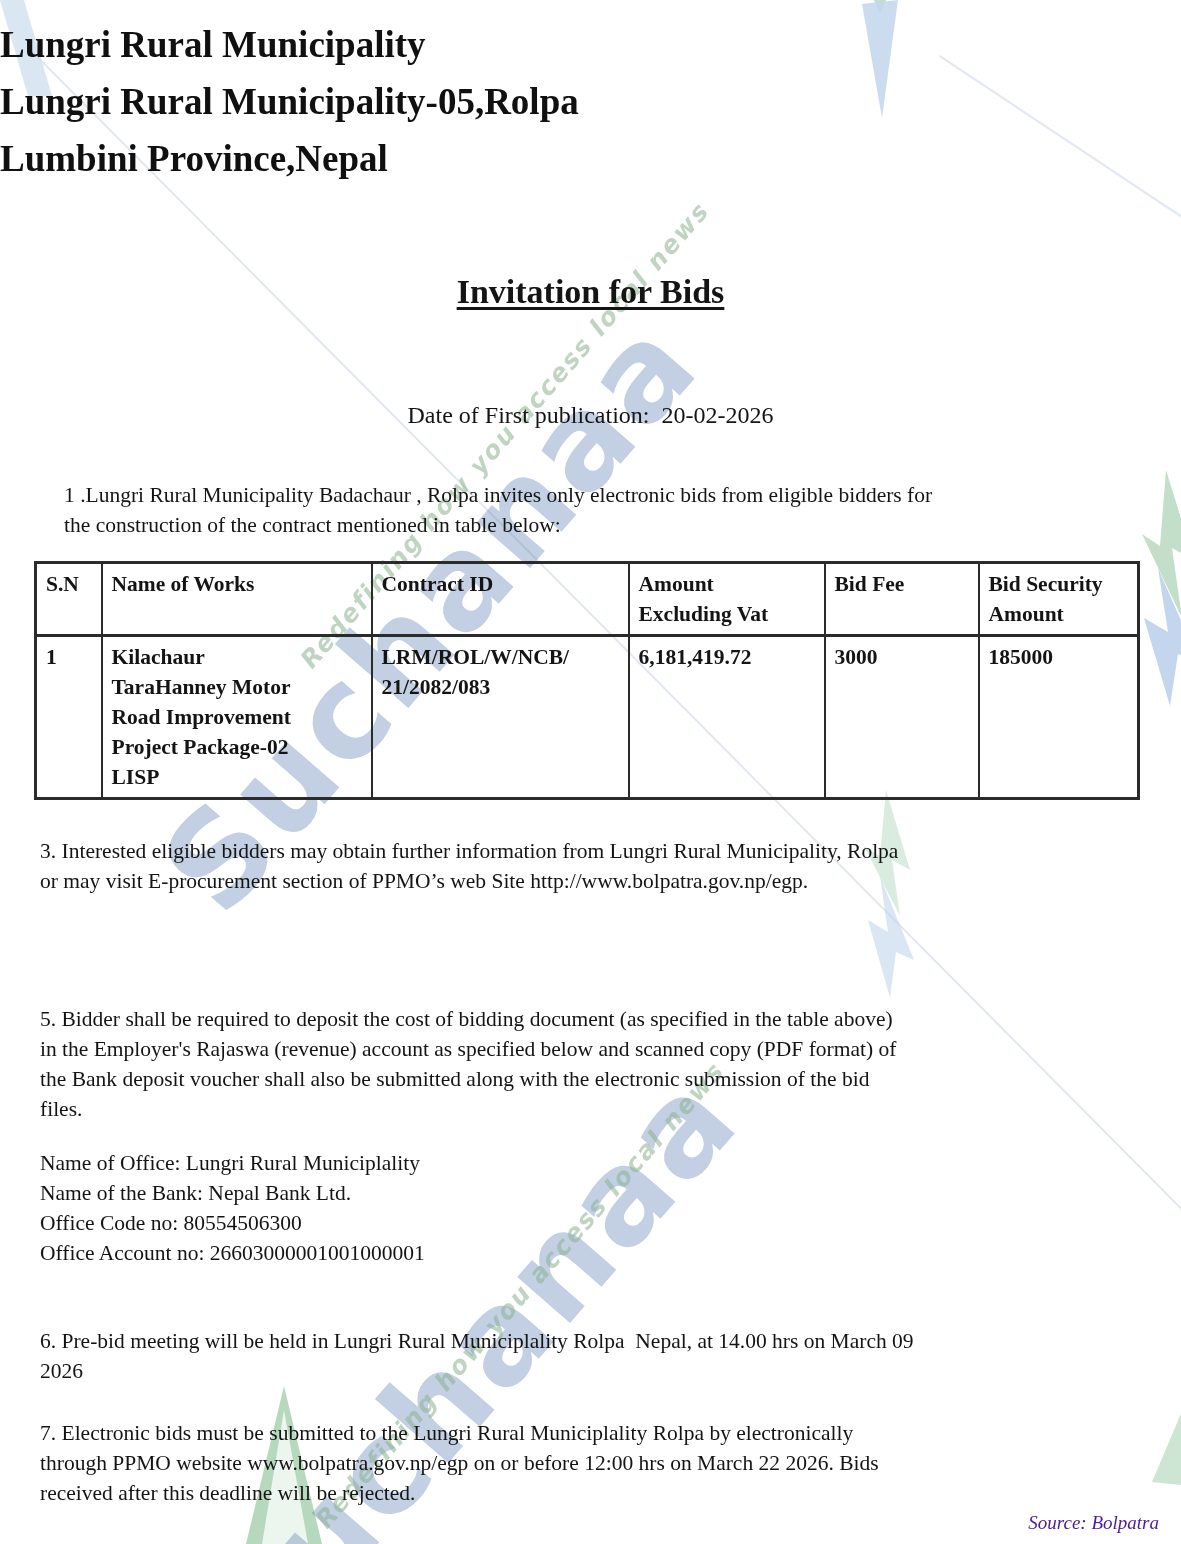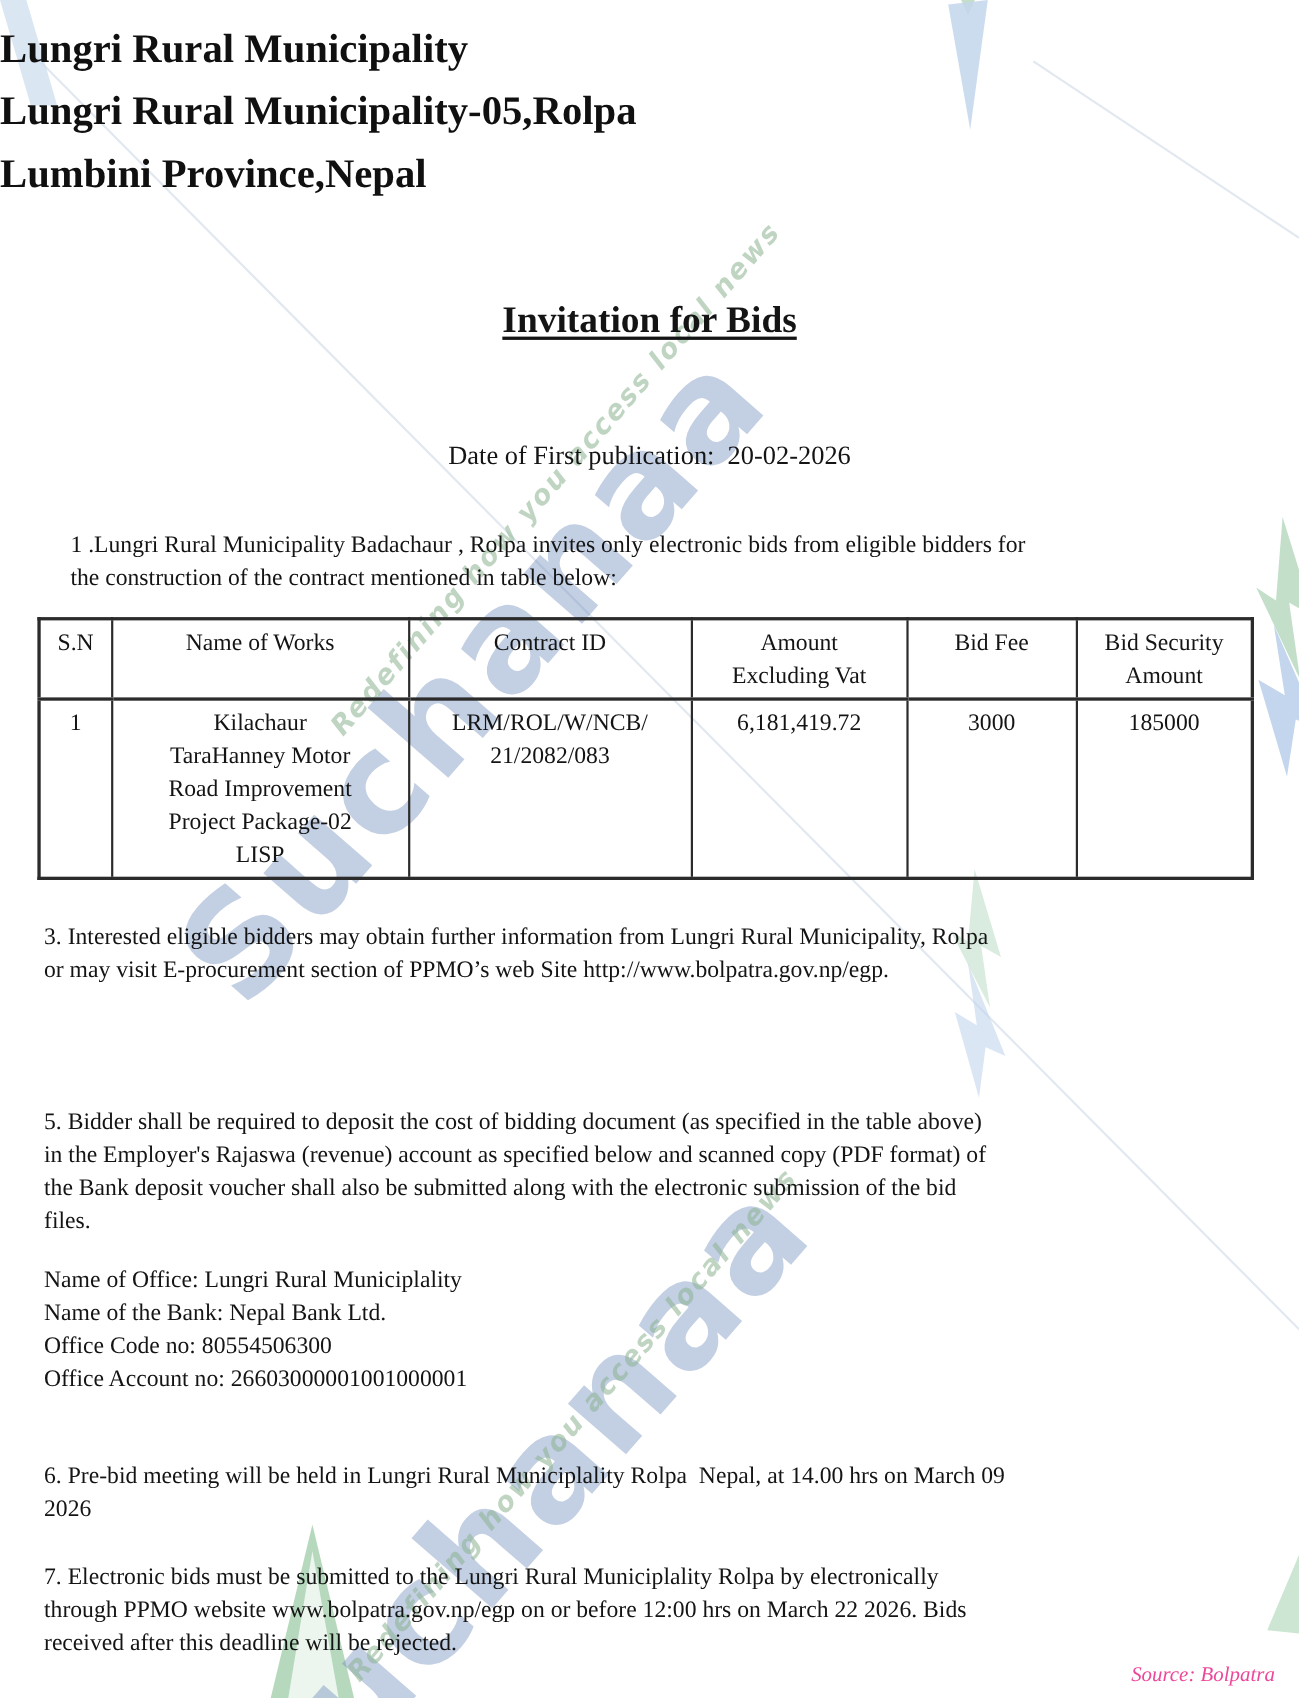--- a/index.html
+++ b/index.html
@@ -84,8 +84,8 @@
   }
   table.bids th,table.bids td{
     border:2px solid #2b2b2b;
-    vertical-align:top;text-align:center;
-    font-weight:normal;
+    vertical-align:top;text-align:left;
+    font-weight:bold;
     padding:5px 9px;
     line-height:30px;
     white-space:pre-line;

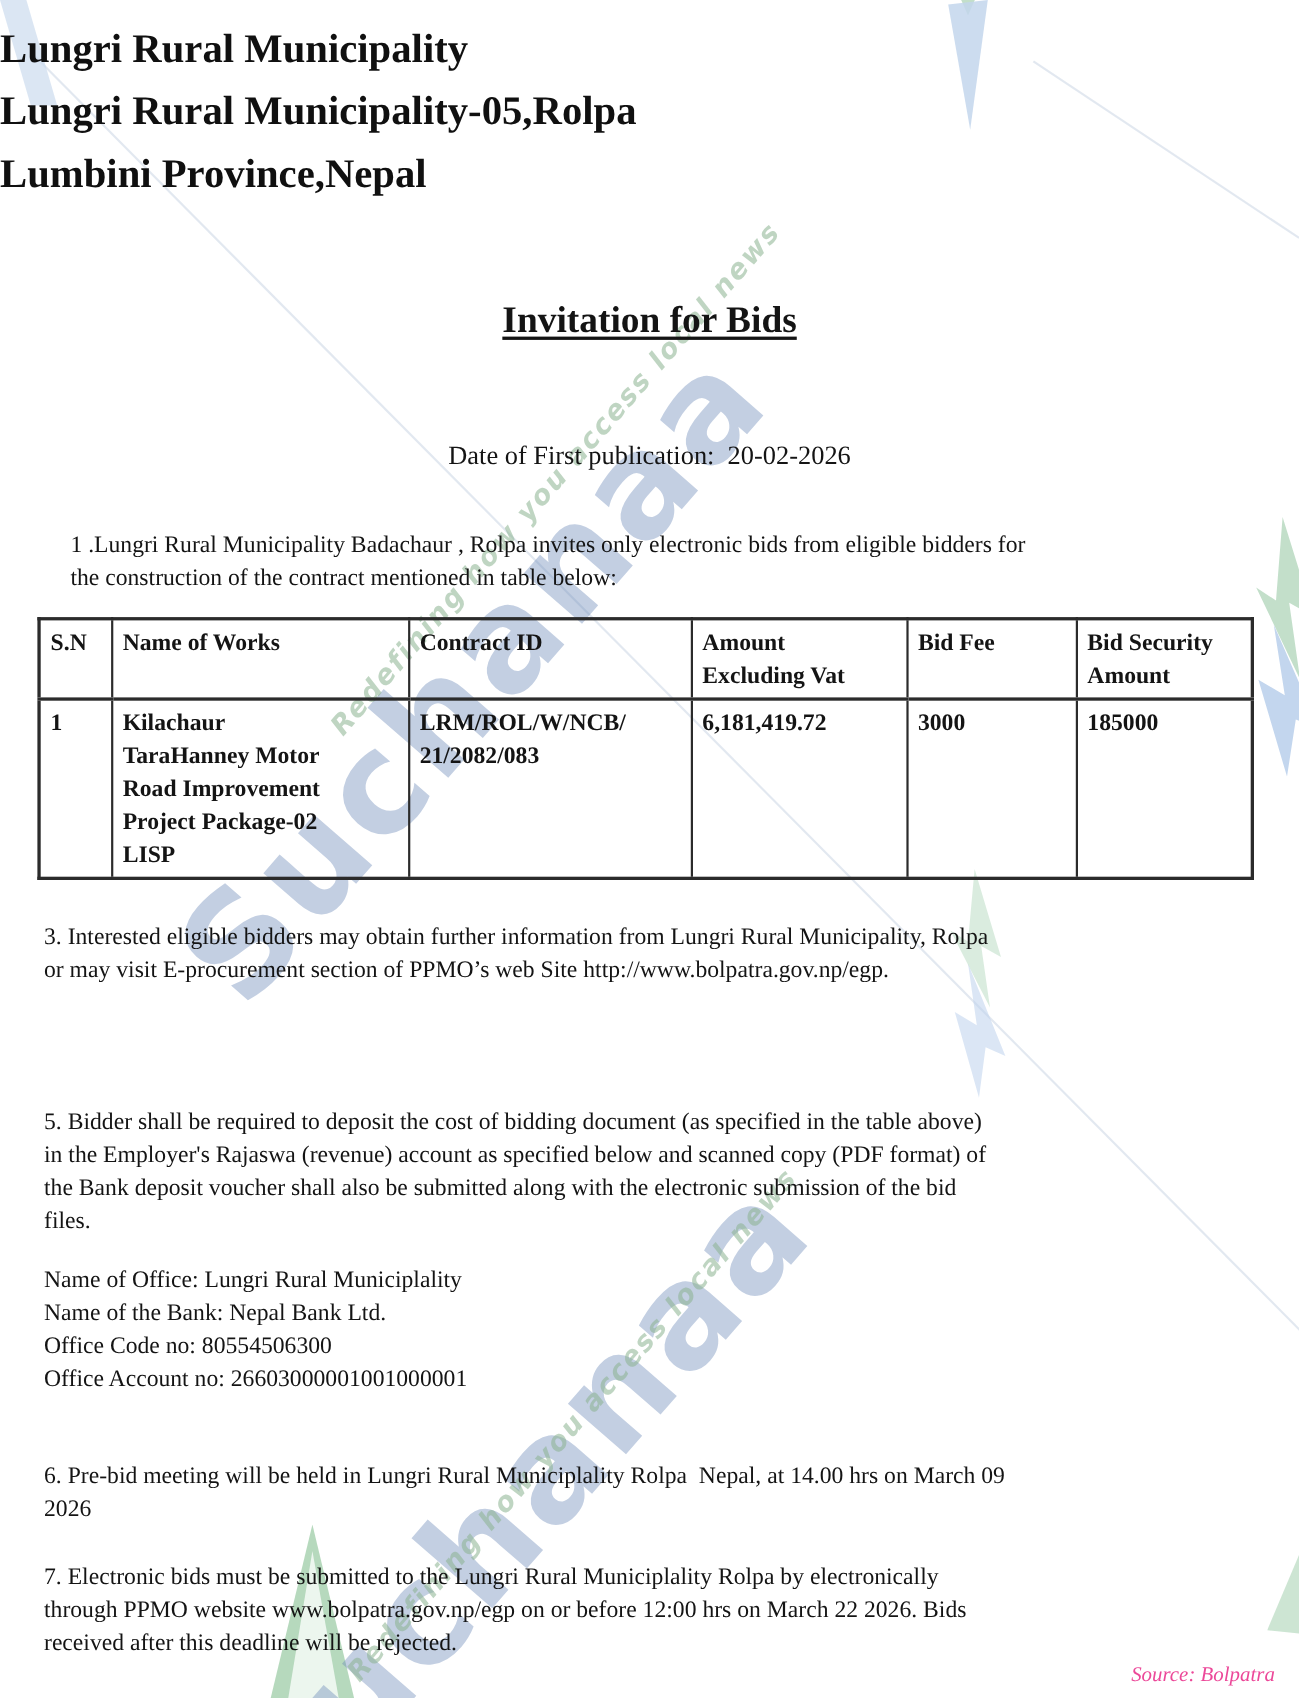--- a/index.html
+++ b/index.html
@@ -95,7 +95,7 @@
   table.bids{border:3px solid #2b2b2b;}
   .source-note{
     position:absolute;top:1512px;right:22px;
-    font-style:italic;font-size:19px;color:#ec4899;
+    font-style:italic;font-size:19px;color:#4c1d95;
   }
 </style>
 </head>

